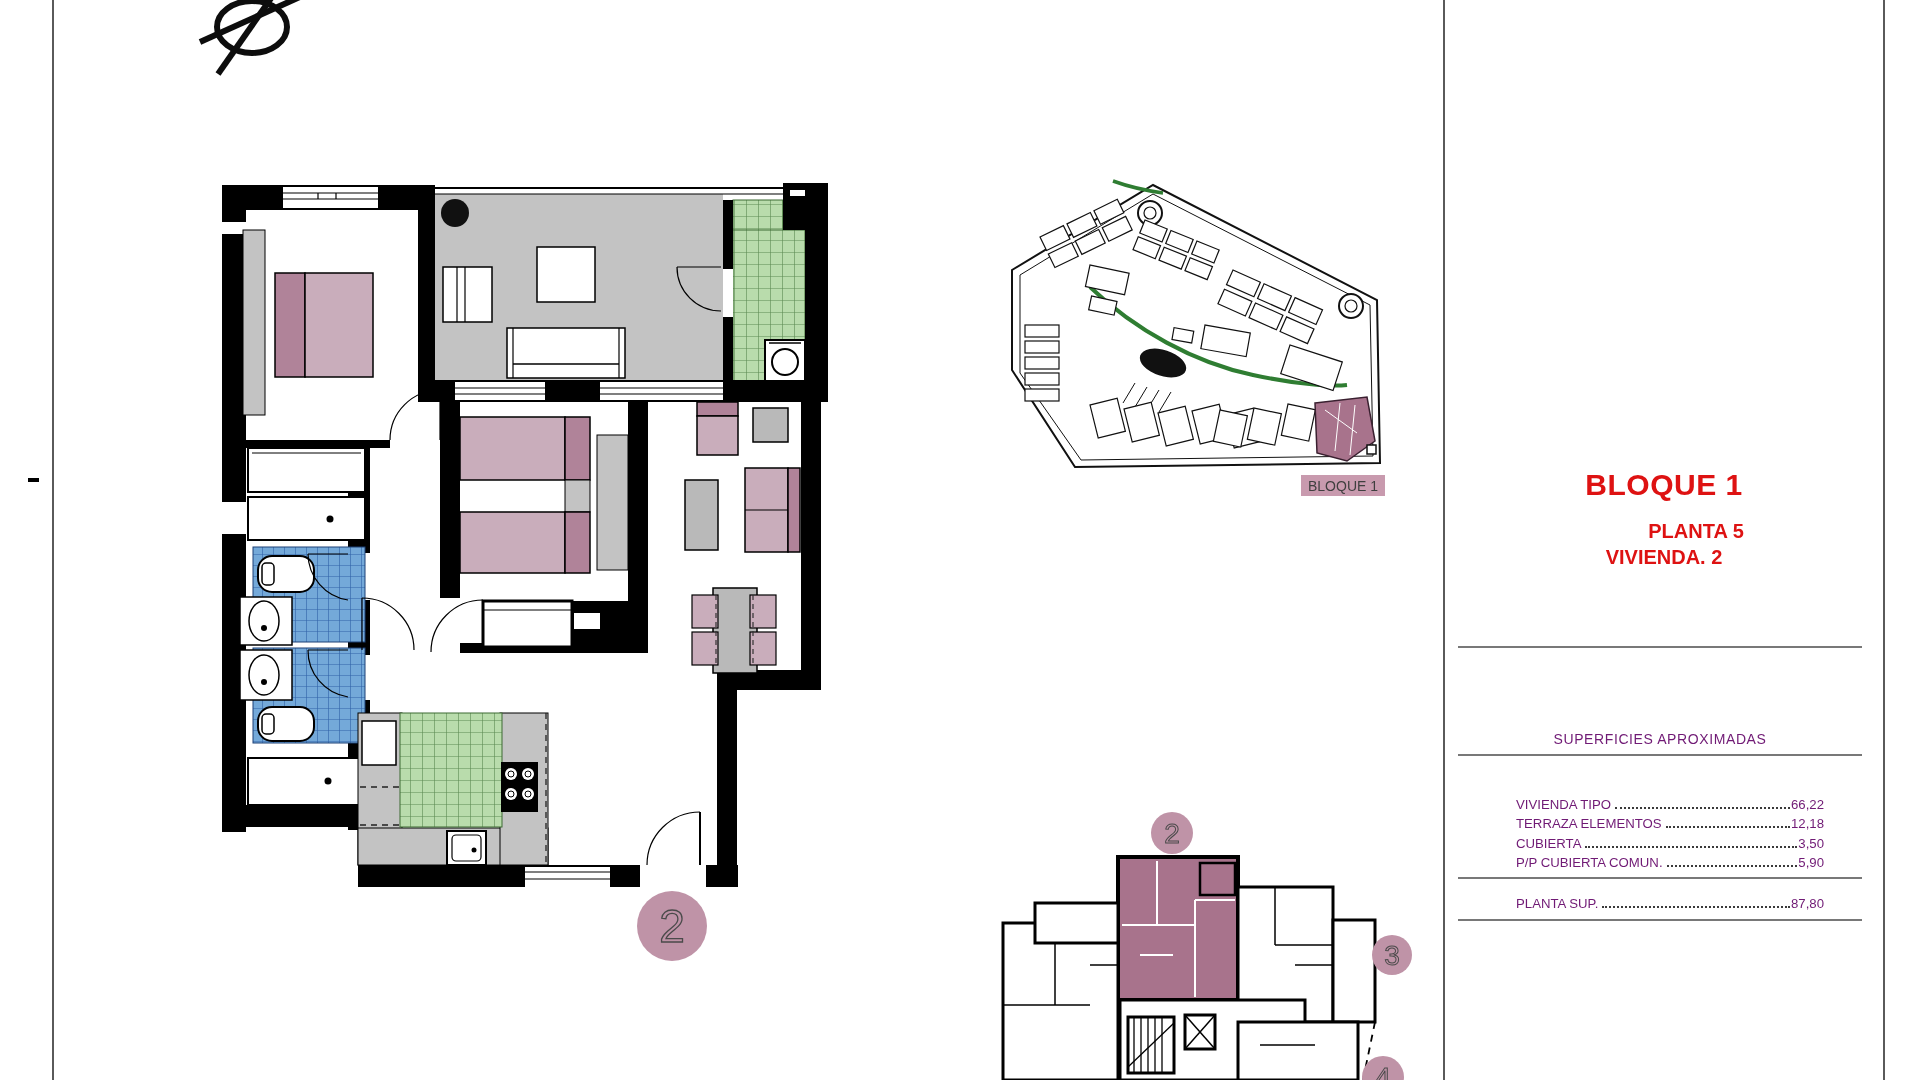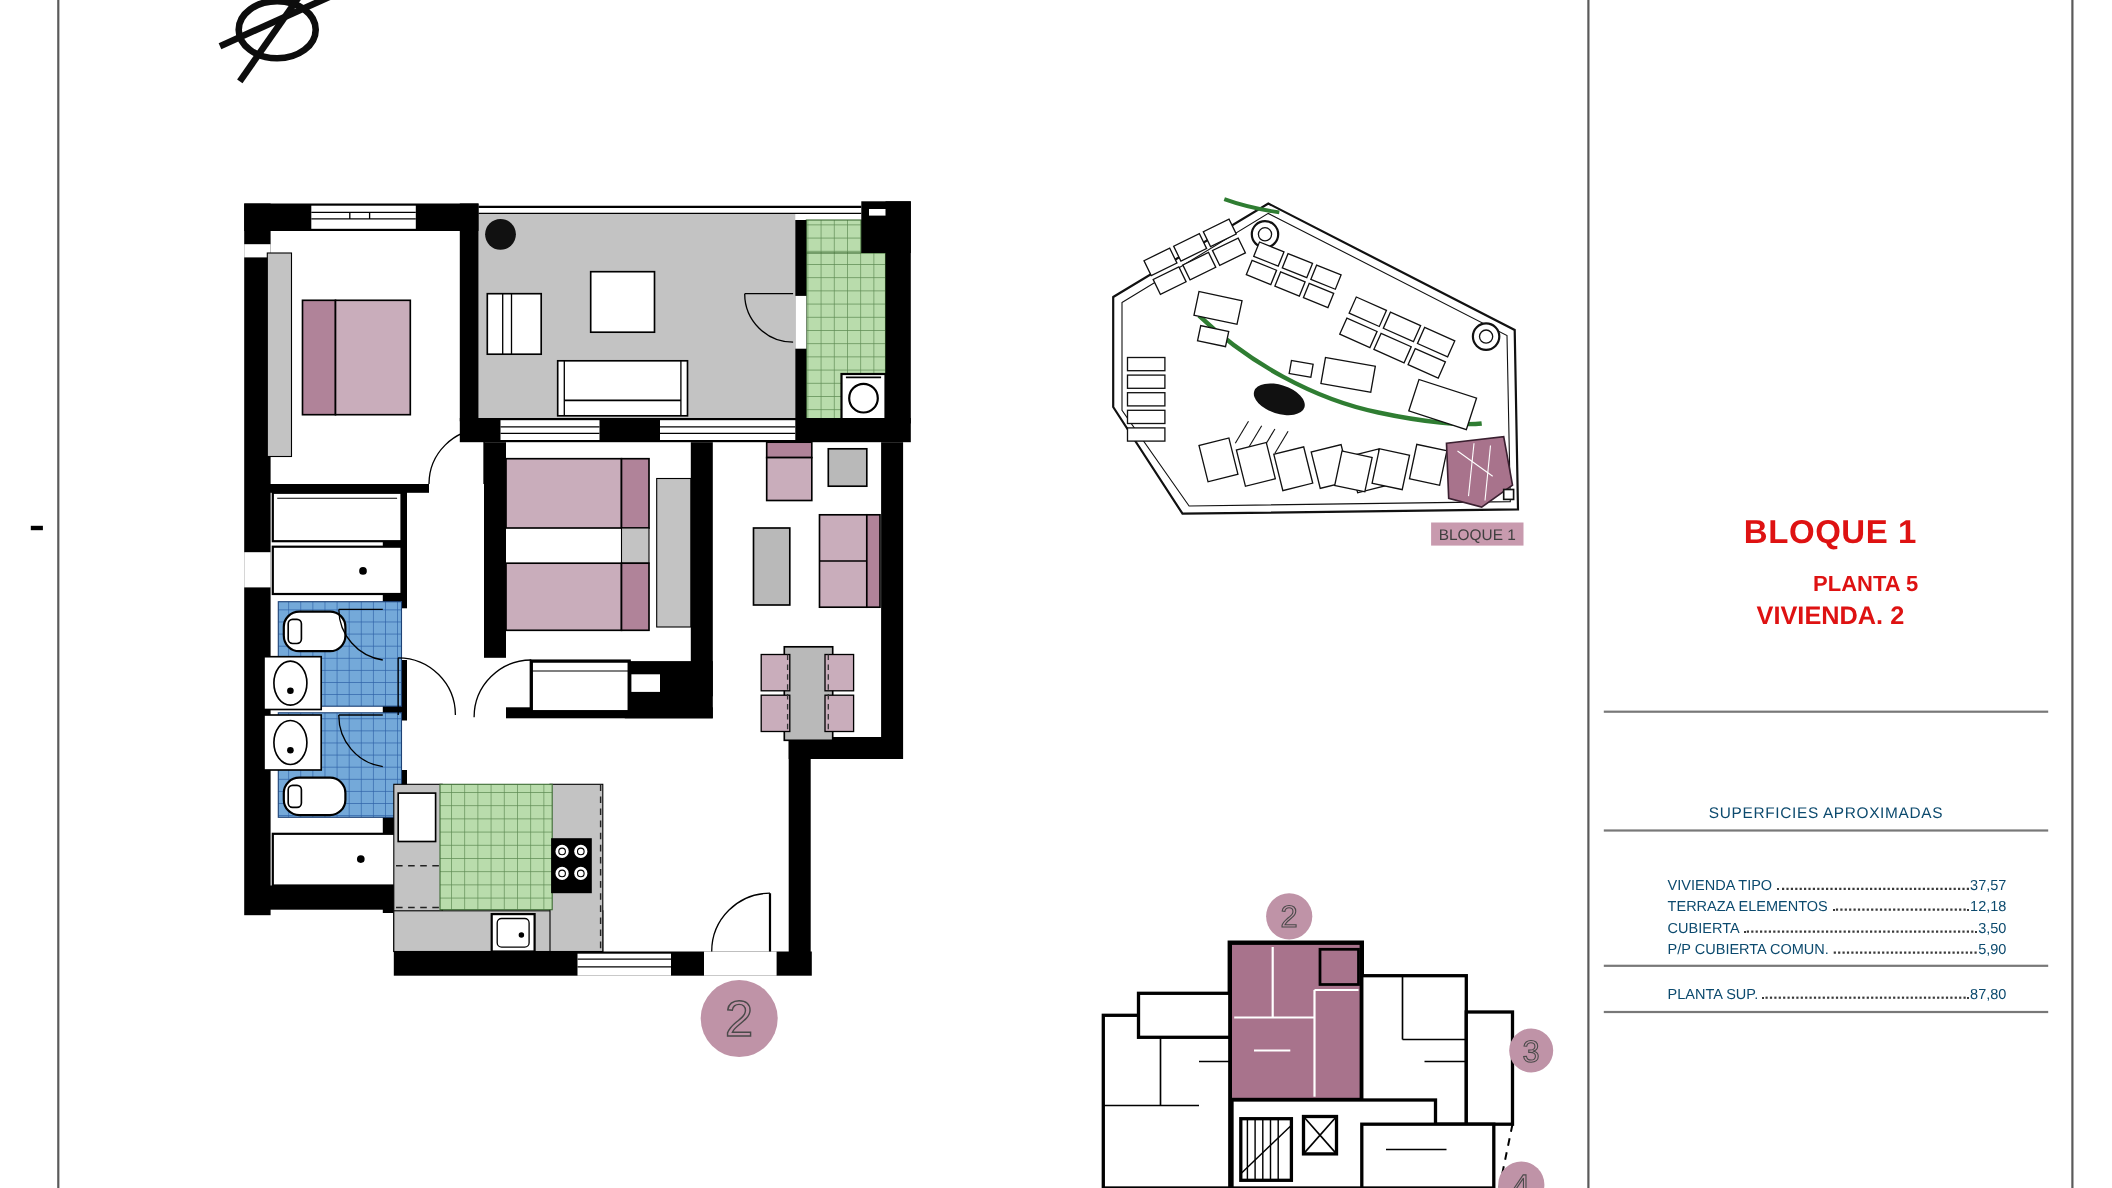--- a/index.html
+++ b/index.html
@@ -11,7 +11,7 @@
   .panel-text{position:absolute;left:1445px;width:438px;text-align:center;color:#de1212;font-weight:bold;}
   #p-title{top:468px;font-size:30px;letter-spacing:.5px;}
   #p-sub1{top:520px;font-size:20px;padding-left:32px;}
-  #p-sub2{top:546px;font-size:23px;}
+  #p-sub2{top:546px;font-size:20px;}
   .hrule{position:absolute;left:1458px;width:404px;height:2px;background:#787878;}
   #tbl{position:absolute;left:1458px;top:731px;width:404px;color:#0c4a6e;}
   #tbl .hdr{text-align:center;font-size:14px;letter-spacing:.6px;margin-bottom:7px;}

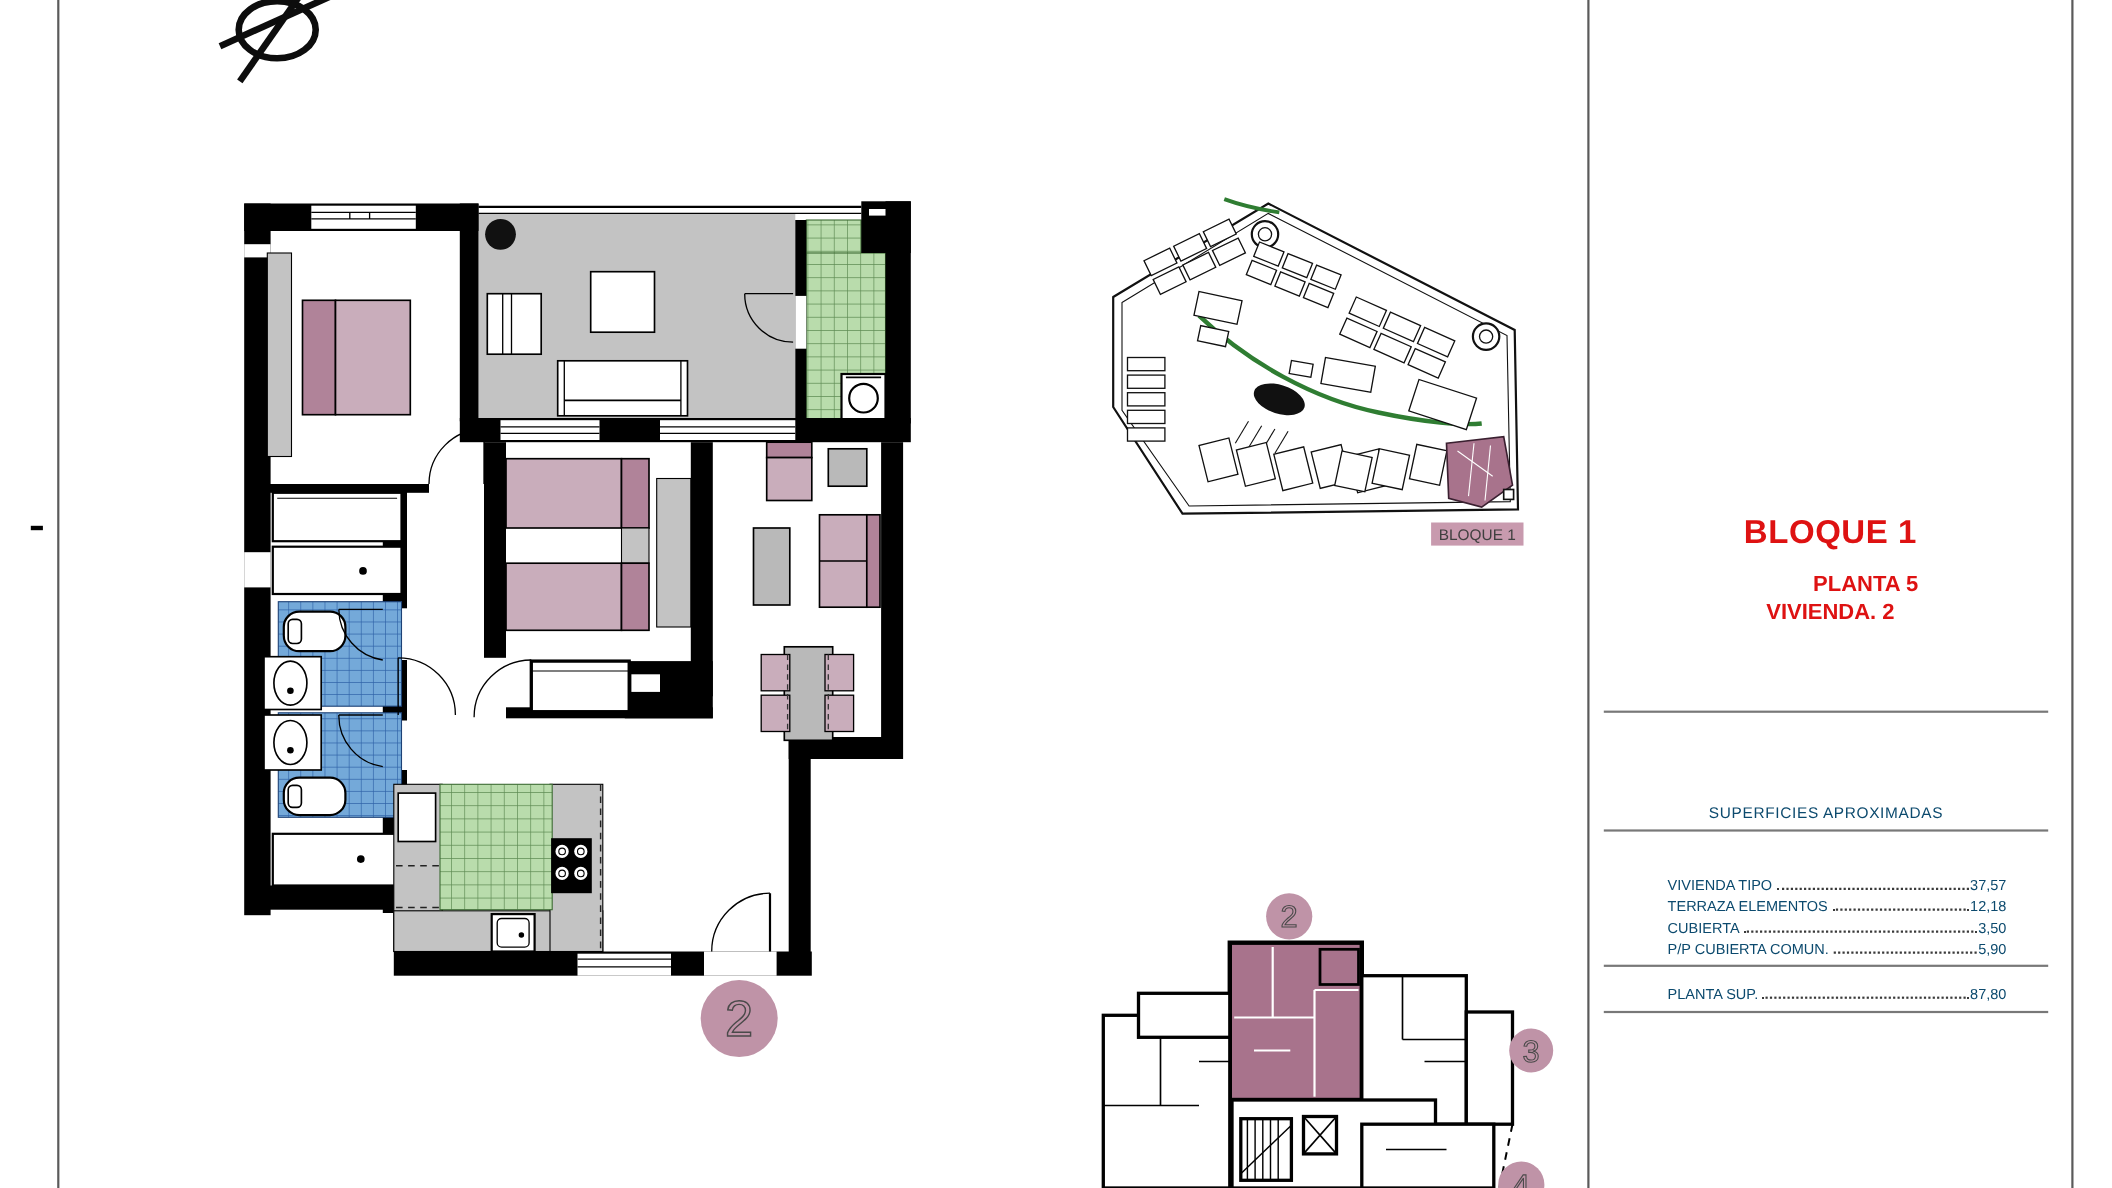--- a/index.html
+++ b/index.html
@@ -13,7 +13,7 @@
   #p-sub1{top:520px;font-size:20px;padding-left:32px;}
   #p-sub2{top:546px;font-size:20px;}
   .hrule{position:absolute;left:1458px;width:404px;height:2px;background:#787878;}
-  #tbl{position:absolute;left:1458px;top:731px;width:404px;color:#0c4a6e;}
+  #tbl{position:absolute;left:1458px;top:731px;width:404px;color:#701a75;}
   #tbl .hdr{text-align:center;font-size:14px;letter-spacing:.6px;margin-bottom:7px;}
   #tbl .sep{height:2px;background:#787878;}
   #tbl .rows{padding:7px 38px 0 58px;margin-top:29px;}

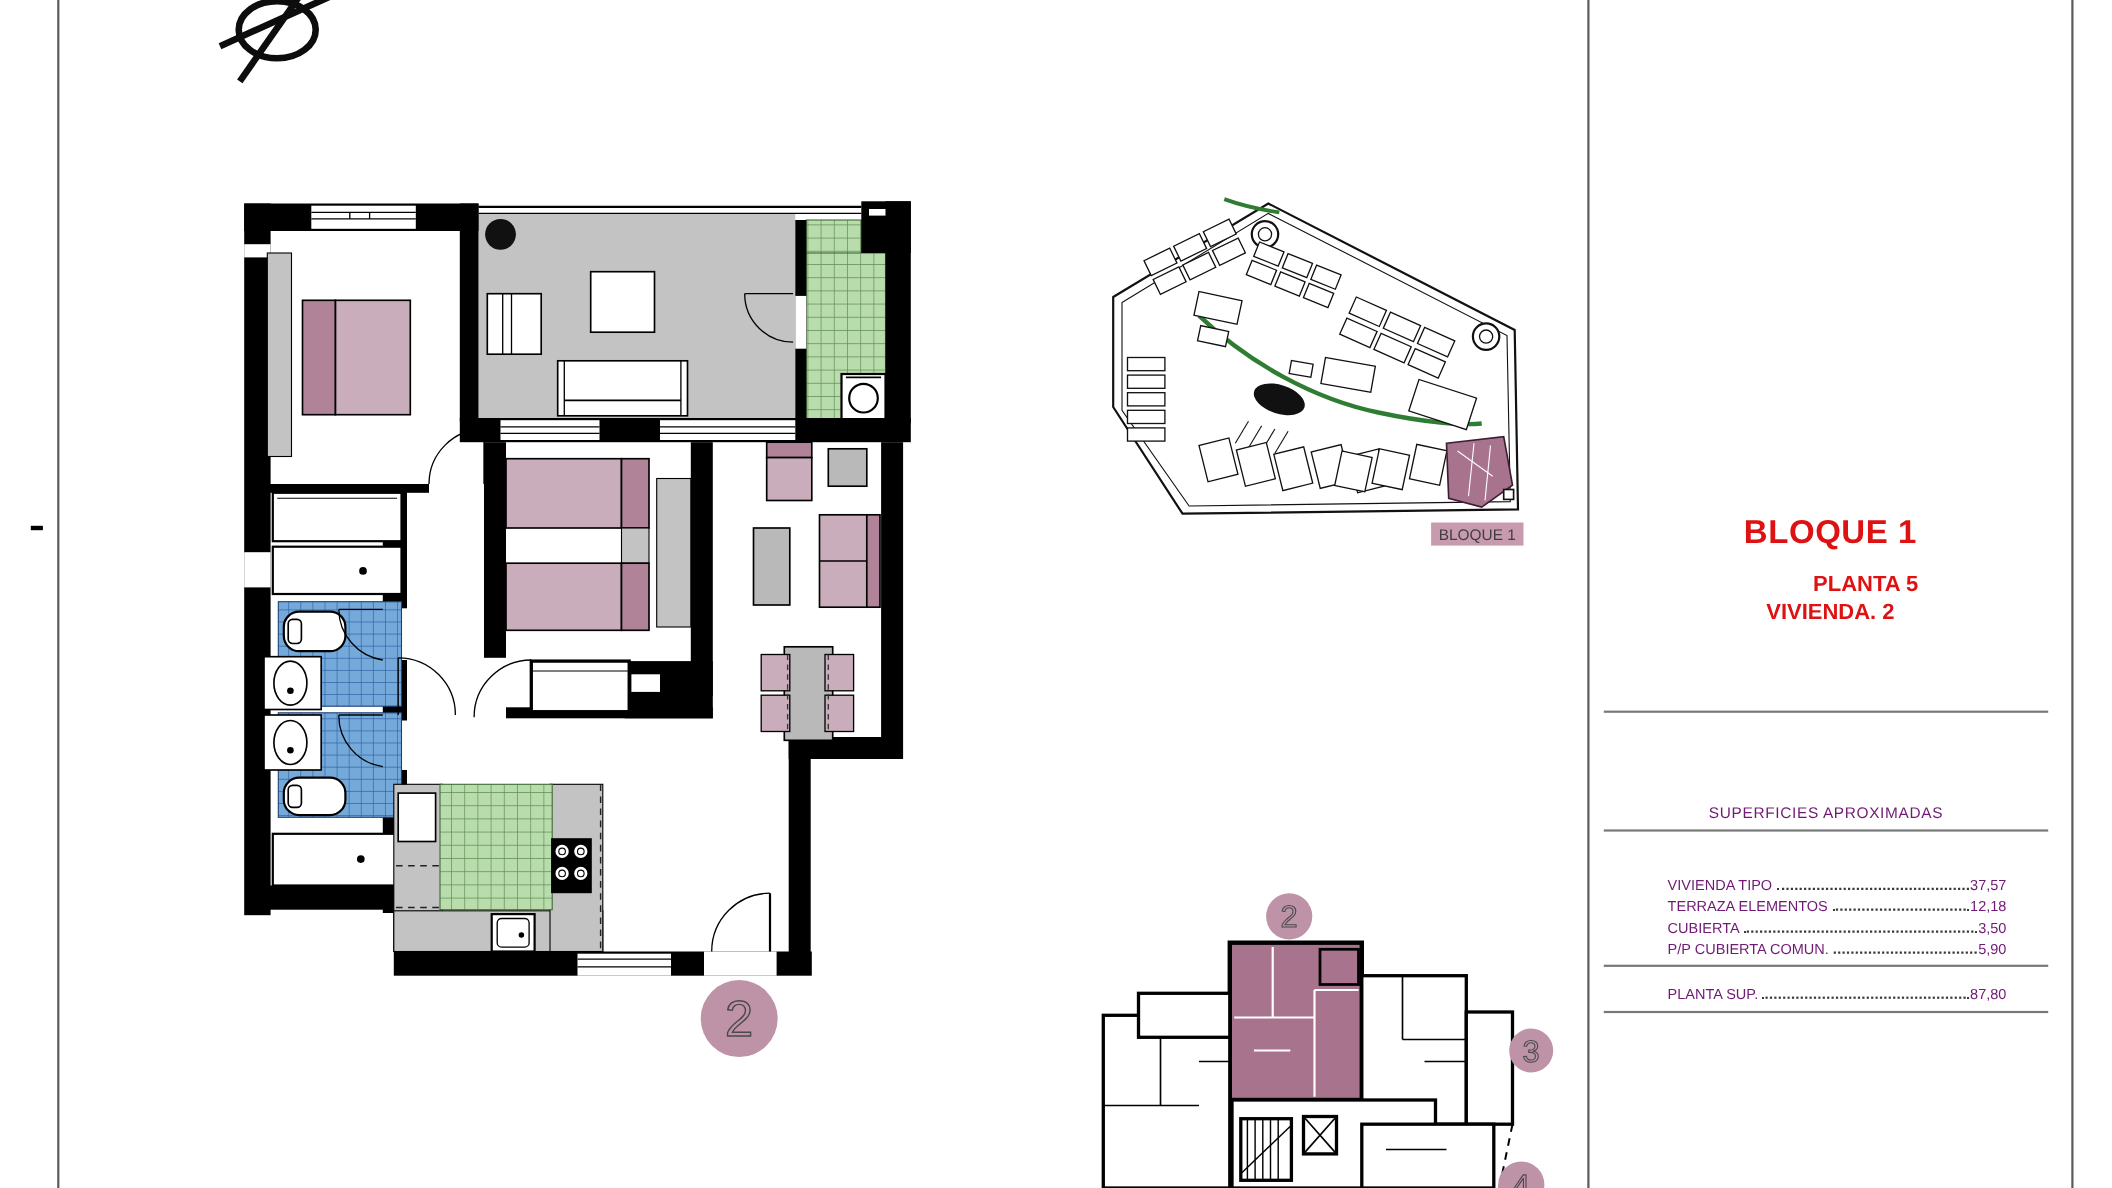--- a/index.html
+++ b/index.html
@@ -445,7 +445,7 @@
       <div class="srow">
         <span class="lbl">VIVIENDA TIPO</span>
         <span class="lead"></span>
-        <span class="val">37,57</span>
+        <span class="val">66,22</span>
       </div>
       <div class="srow">
         <span class="lbl">TERRAZA ELEMENTOS</span>

